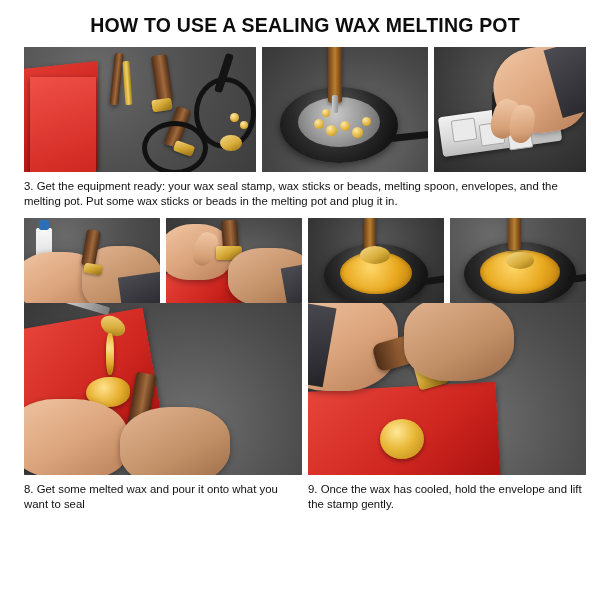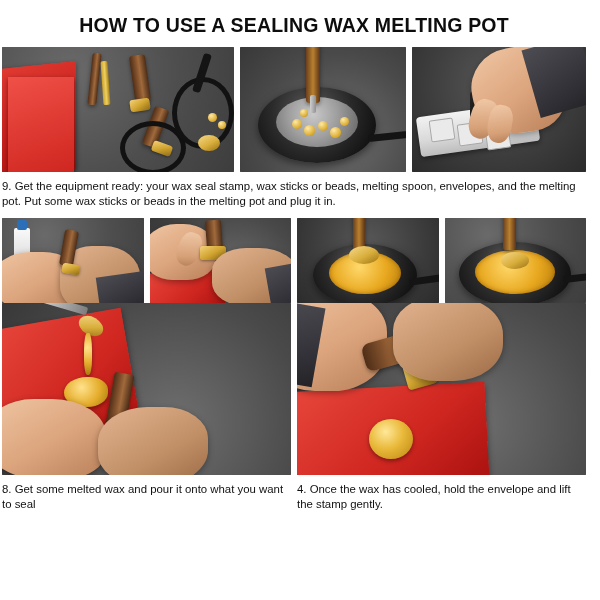--- a/index.html
+++ b/index.html
@@ -18,7 +18,7 @@
     width: 600px;
     height: 600px;
     box-sizing: border-box;
-    padding: 10px 14px 6px 2px;
+    padding: 10px 14px 6px 24px;
     display: flex;
     flex-direction: column;
   }

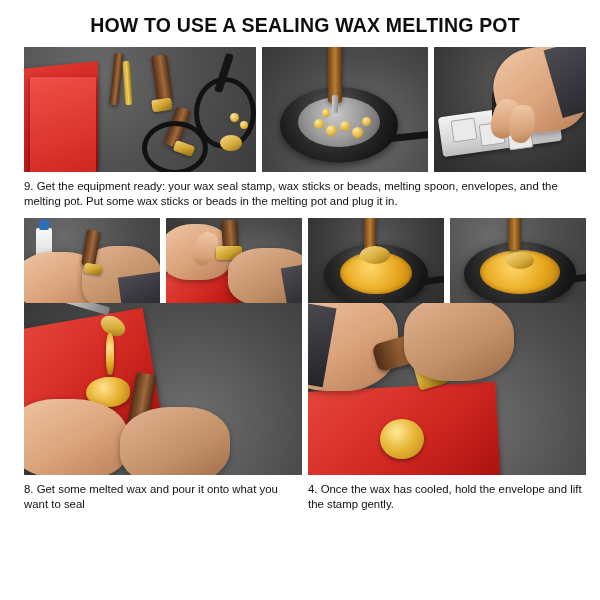--- a/index.html
+++ b/index.html
@@ -290,7 +290,7 @@
     </div>
   </div>
 
-  <div class="caption">9. Get the equipment ready: your wax seal stamp, wax sticks  or beads, melting spoon, envelopes, and the melting pot. Put some wax sticks or beads in the melting pot and plug it in.</div>
+  <div class="caption">3. Get the equipment ready: your wax seal stamp, wax sticks  or beads, melting spoon, envelopes, and the melting pot. Put some wax sticks or beads in the melting pot and plug it in.</div>
 
   <div class="row row2">
 

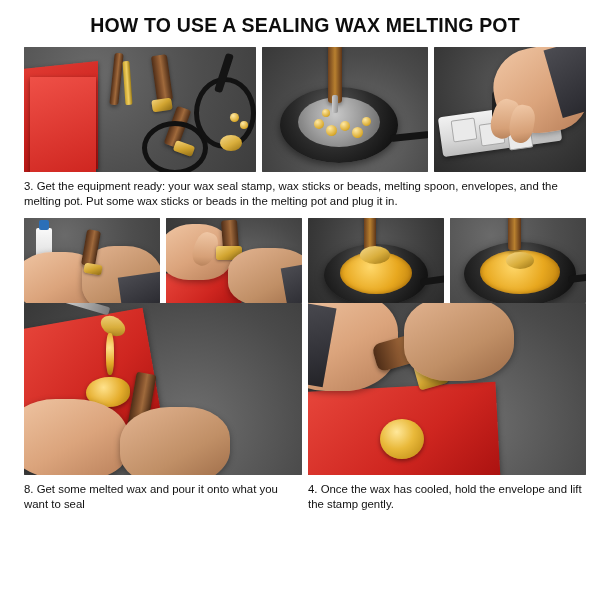--- a/index.html
+++ b/index.html
@@ -366,7 +366,7 @@
         <div class="hand dark" style="left:96px;top:-6px;width:110px;height:84px;border-radius:40% 45% 45% 40%;"></div>
         <div class="goldseal" style="left:72px;top:116px;width:44px;height:40px;"></div>
       </div>
-      <div class="caption">4. Once the wax has cooled, hold the envelope and lift the stamp gently.</div>
+      <div class="caption">9. Once the wax has cooled, hold the envelope and lift the stamp gently.</div>
     </div>
   </div>
 

